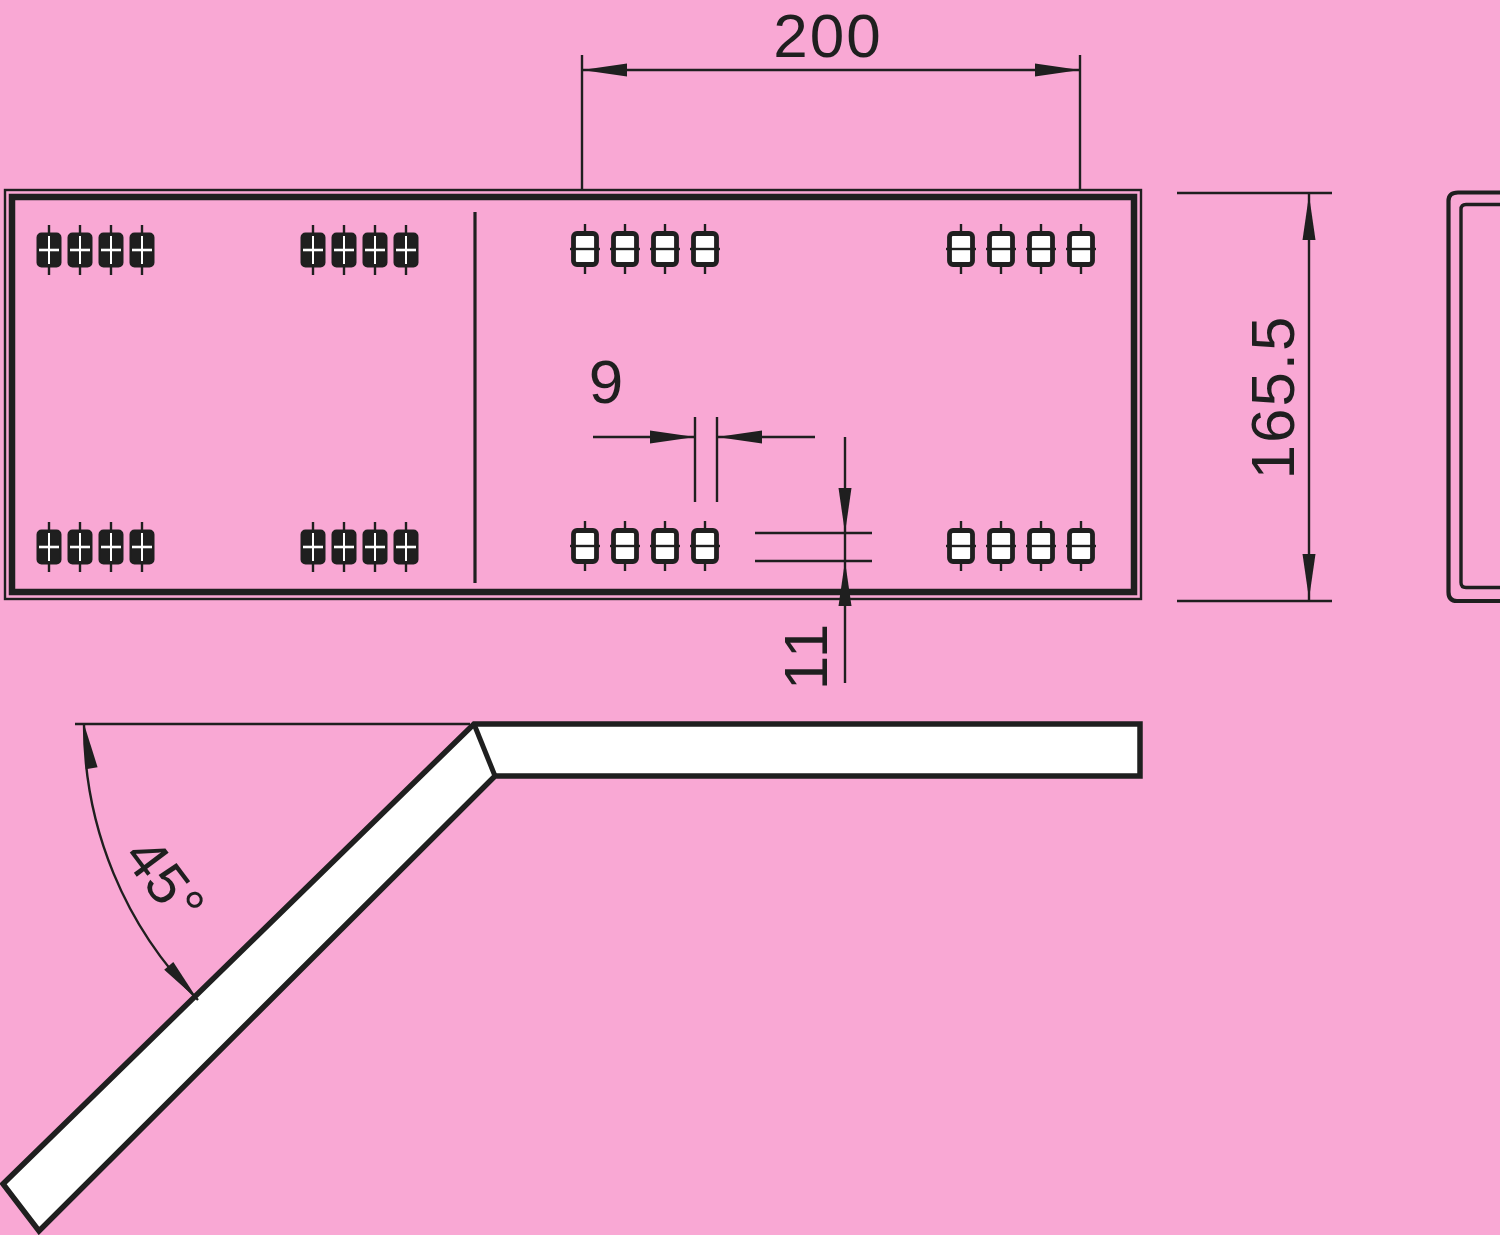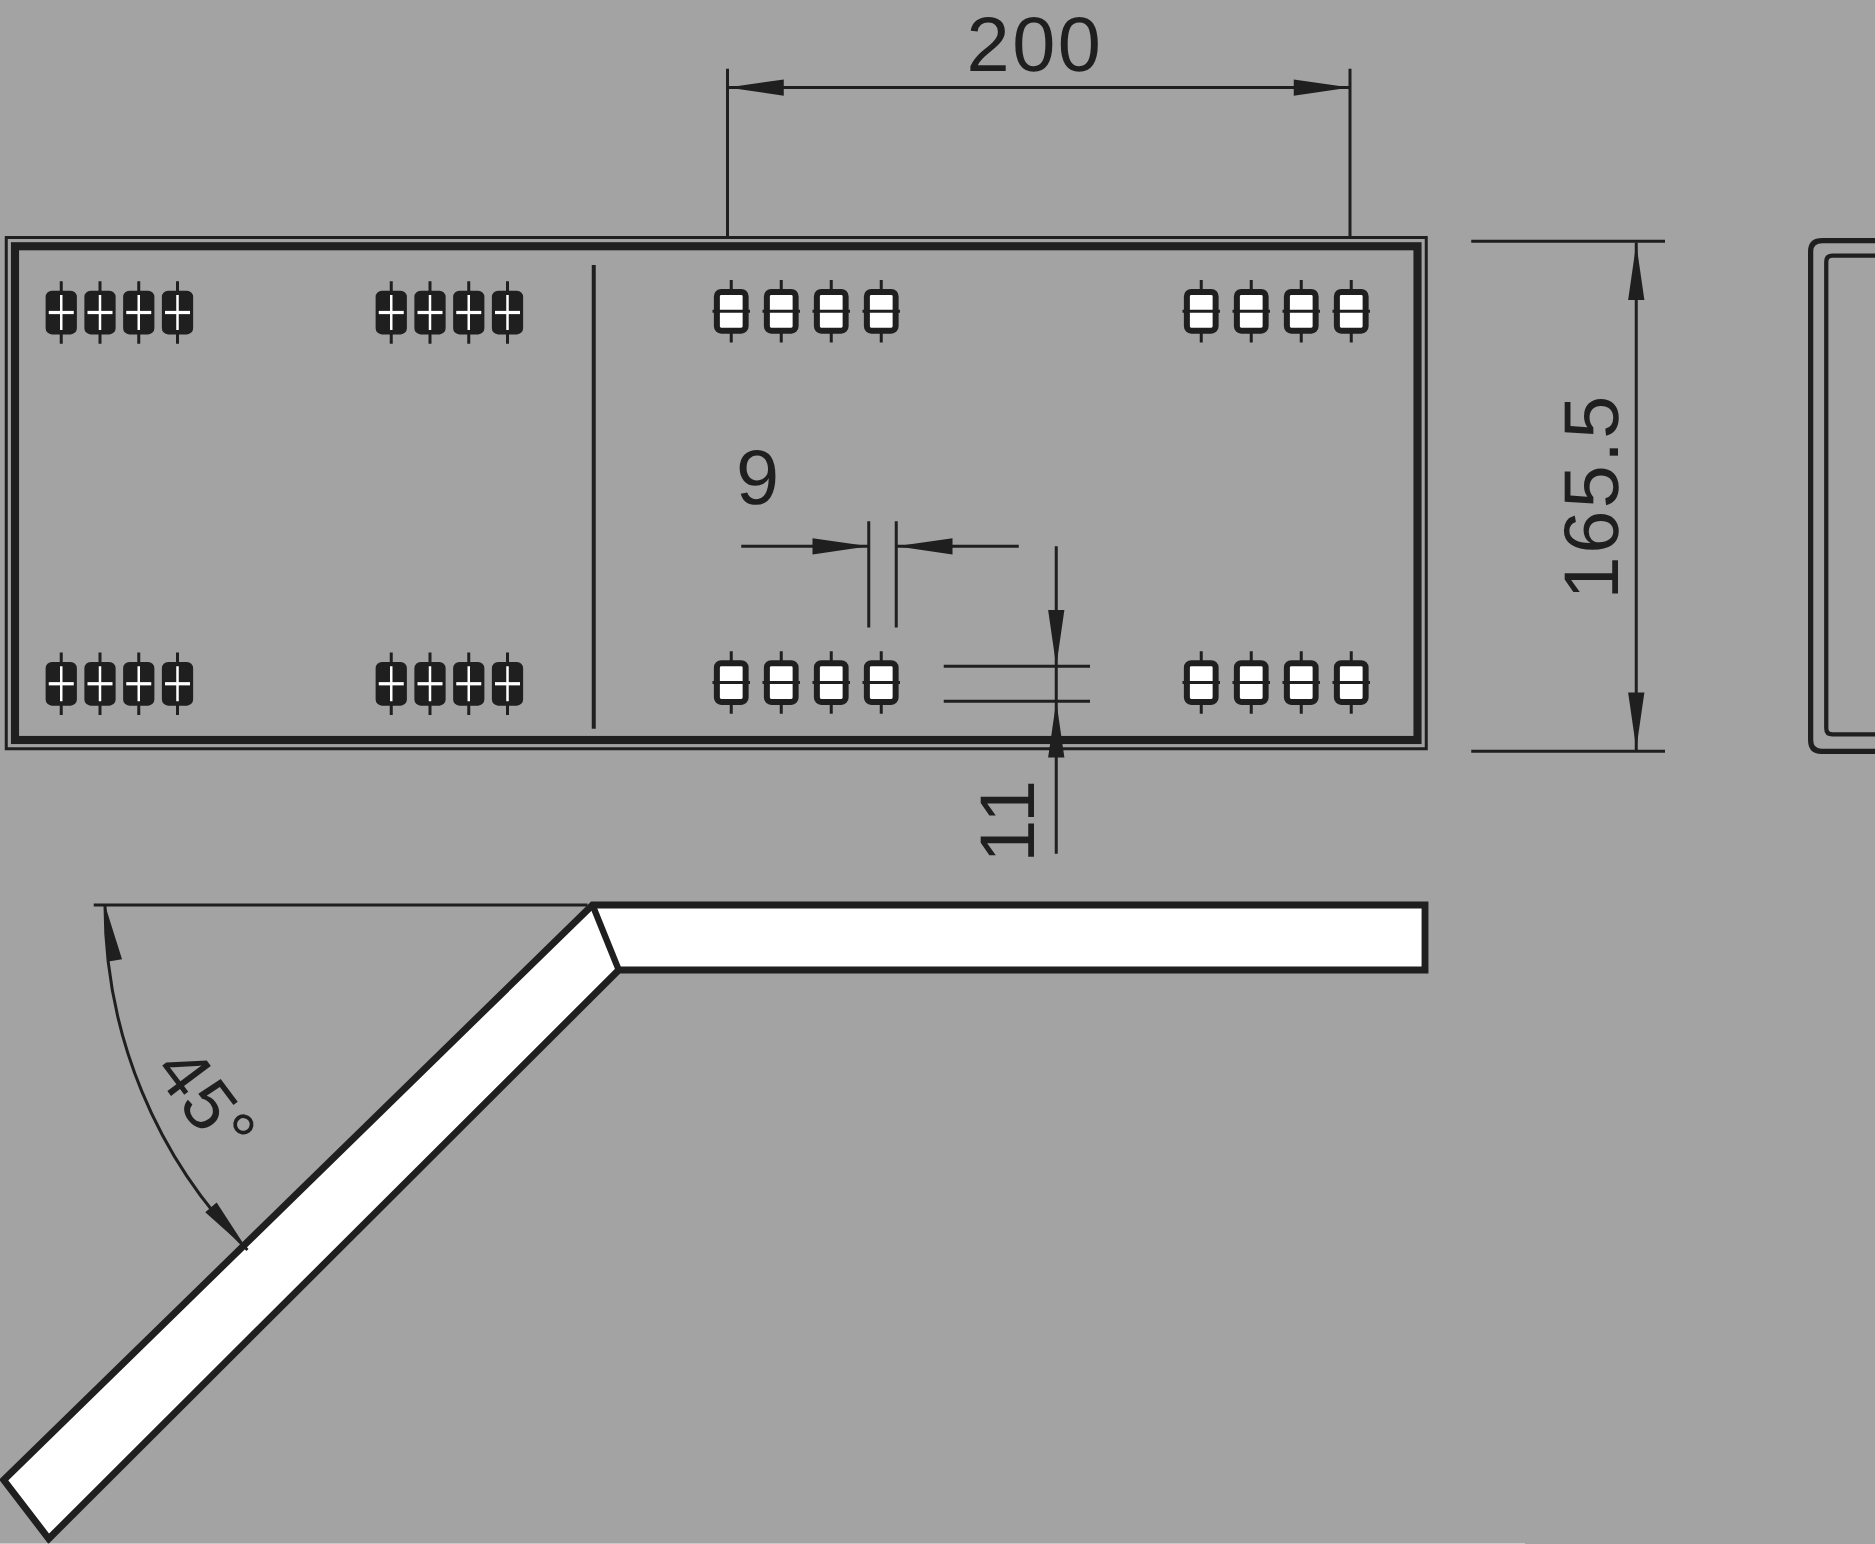--- a/index.html
+++ b/index.html
@@ -11,7 +11,7 @@
     position: relative;
     width: 1500px;
     height: 1235px;
-    background: #a3a3a3;
+    background: #f9a8d4;
     overflow: hidden;
   }
   svg { display: block; }

